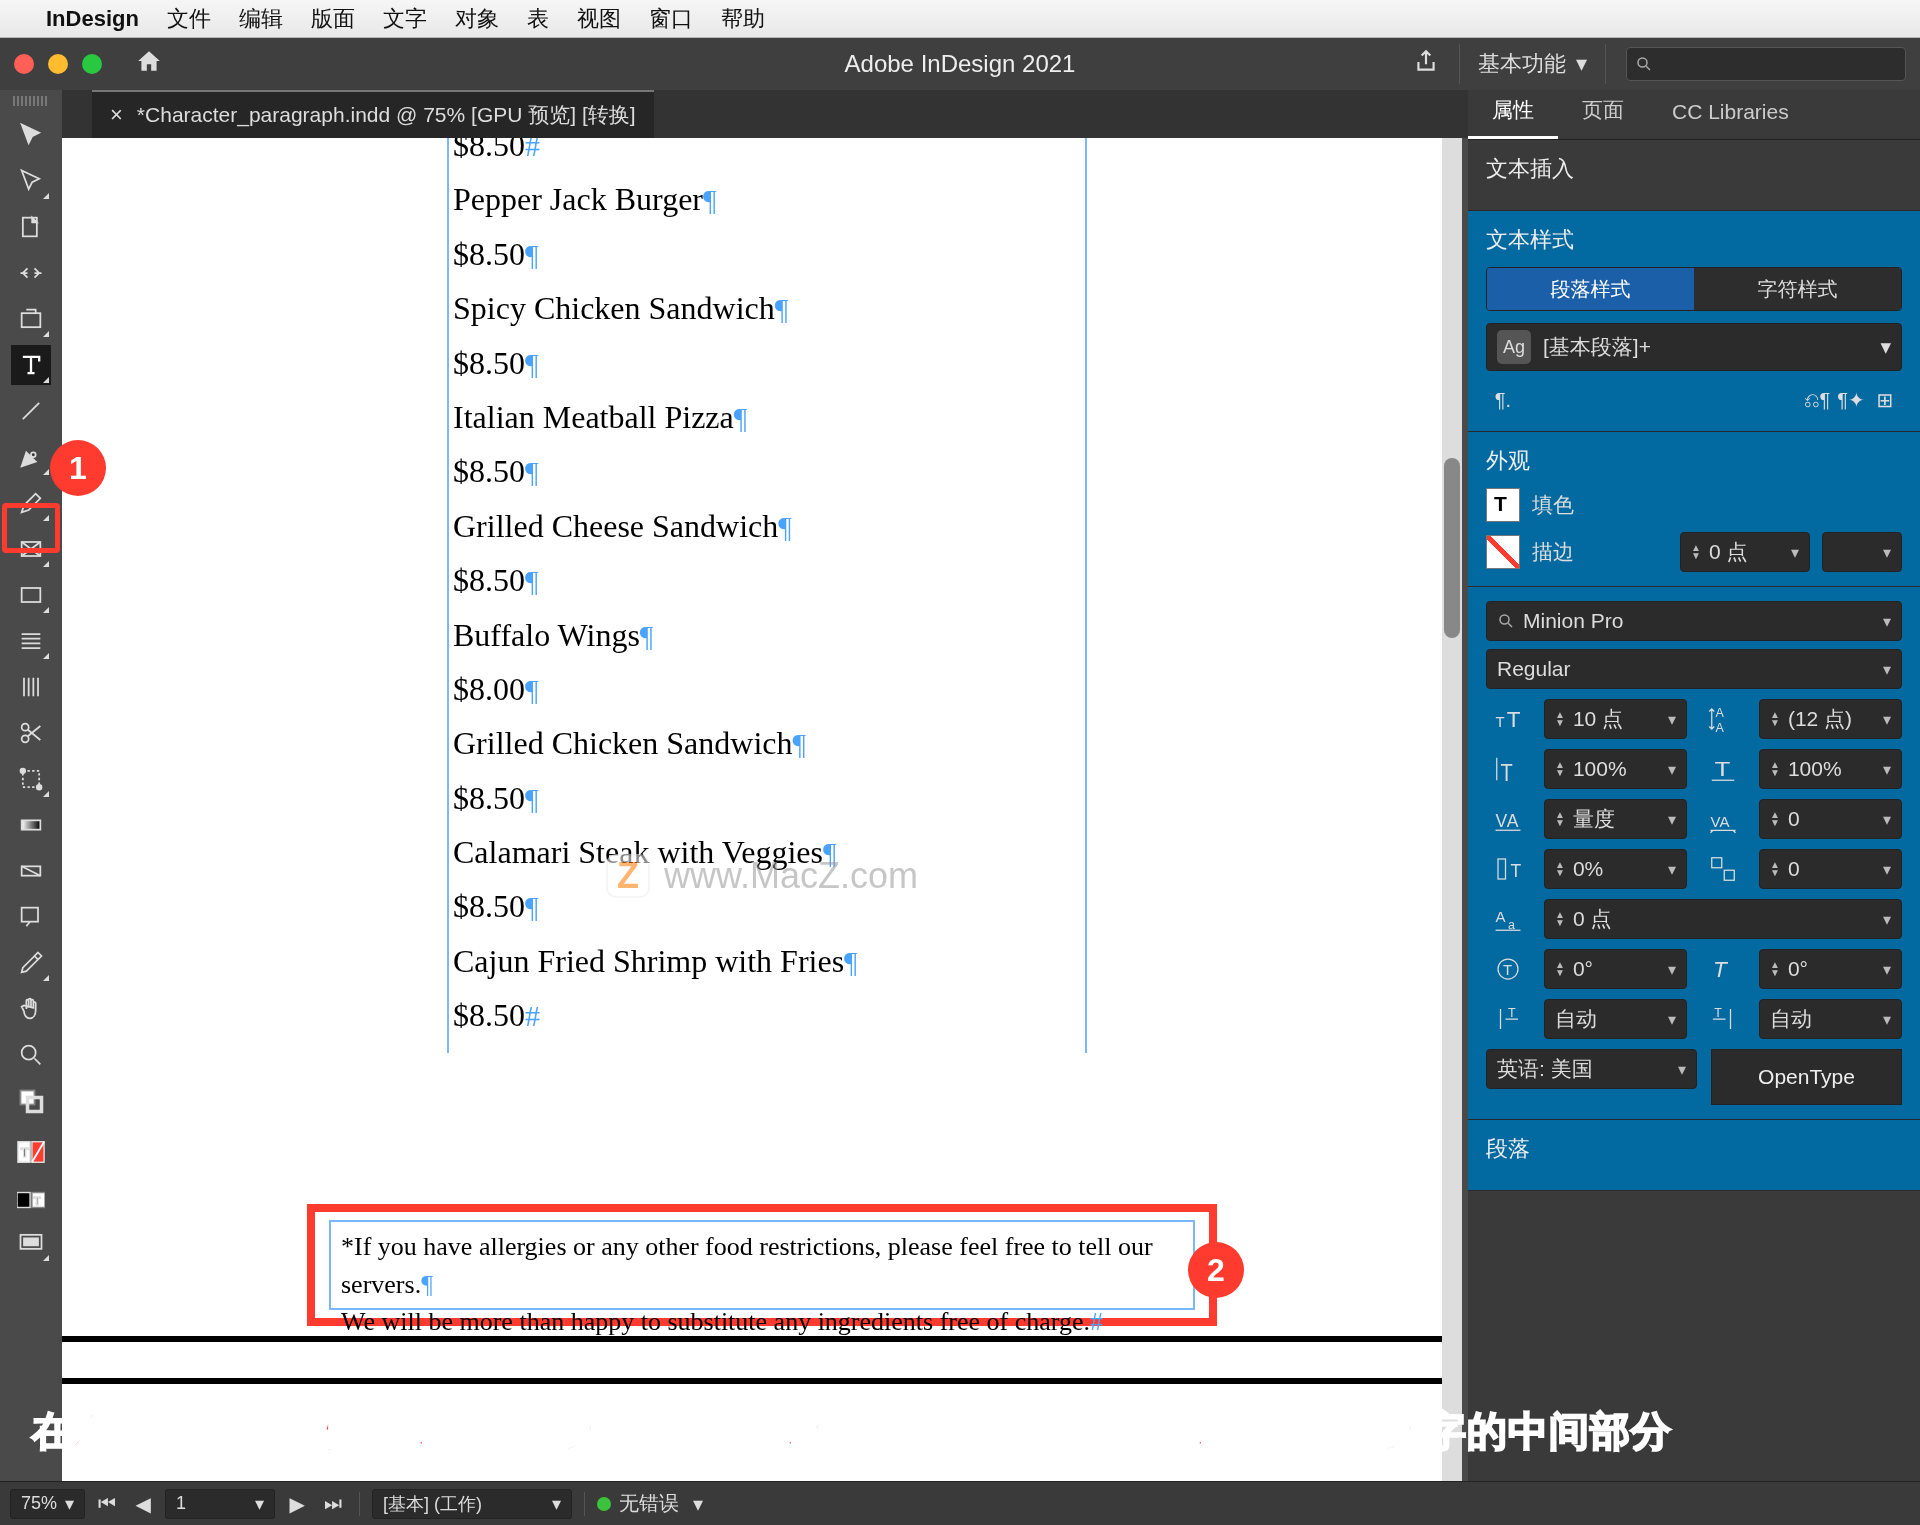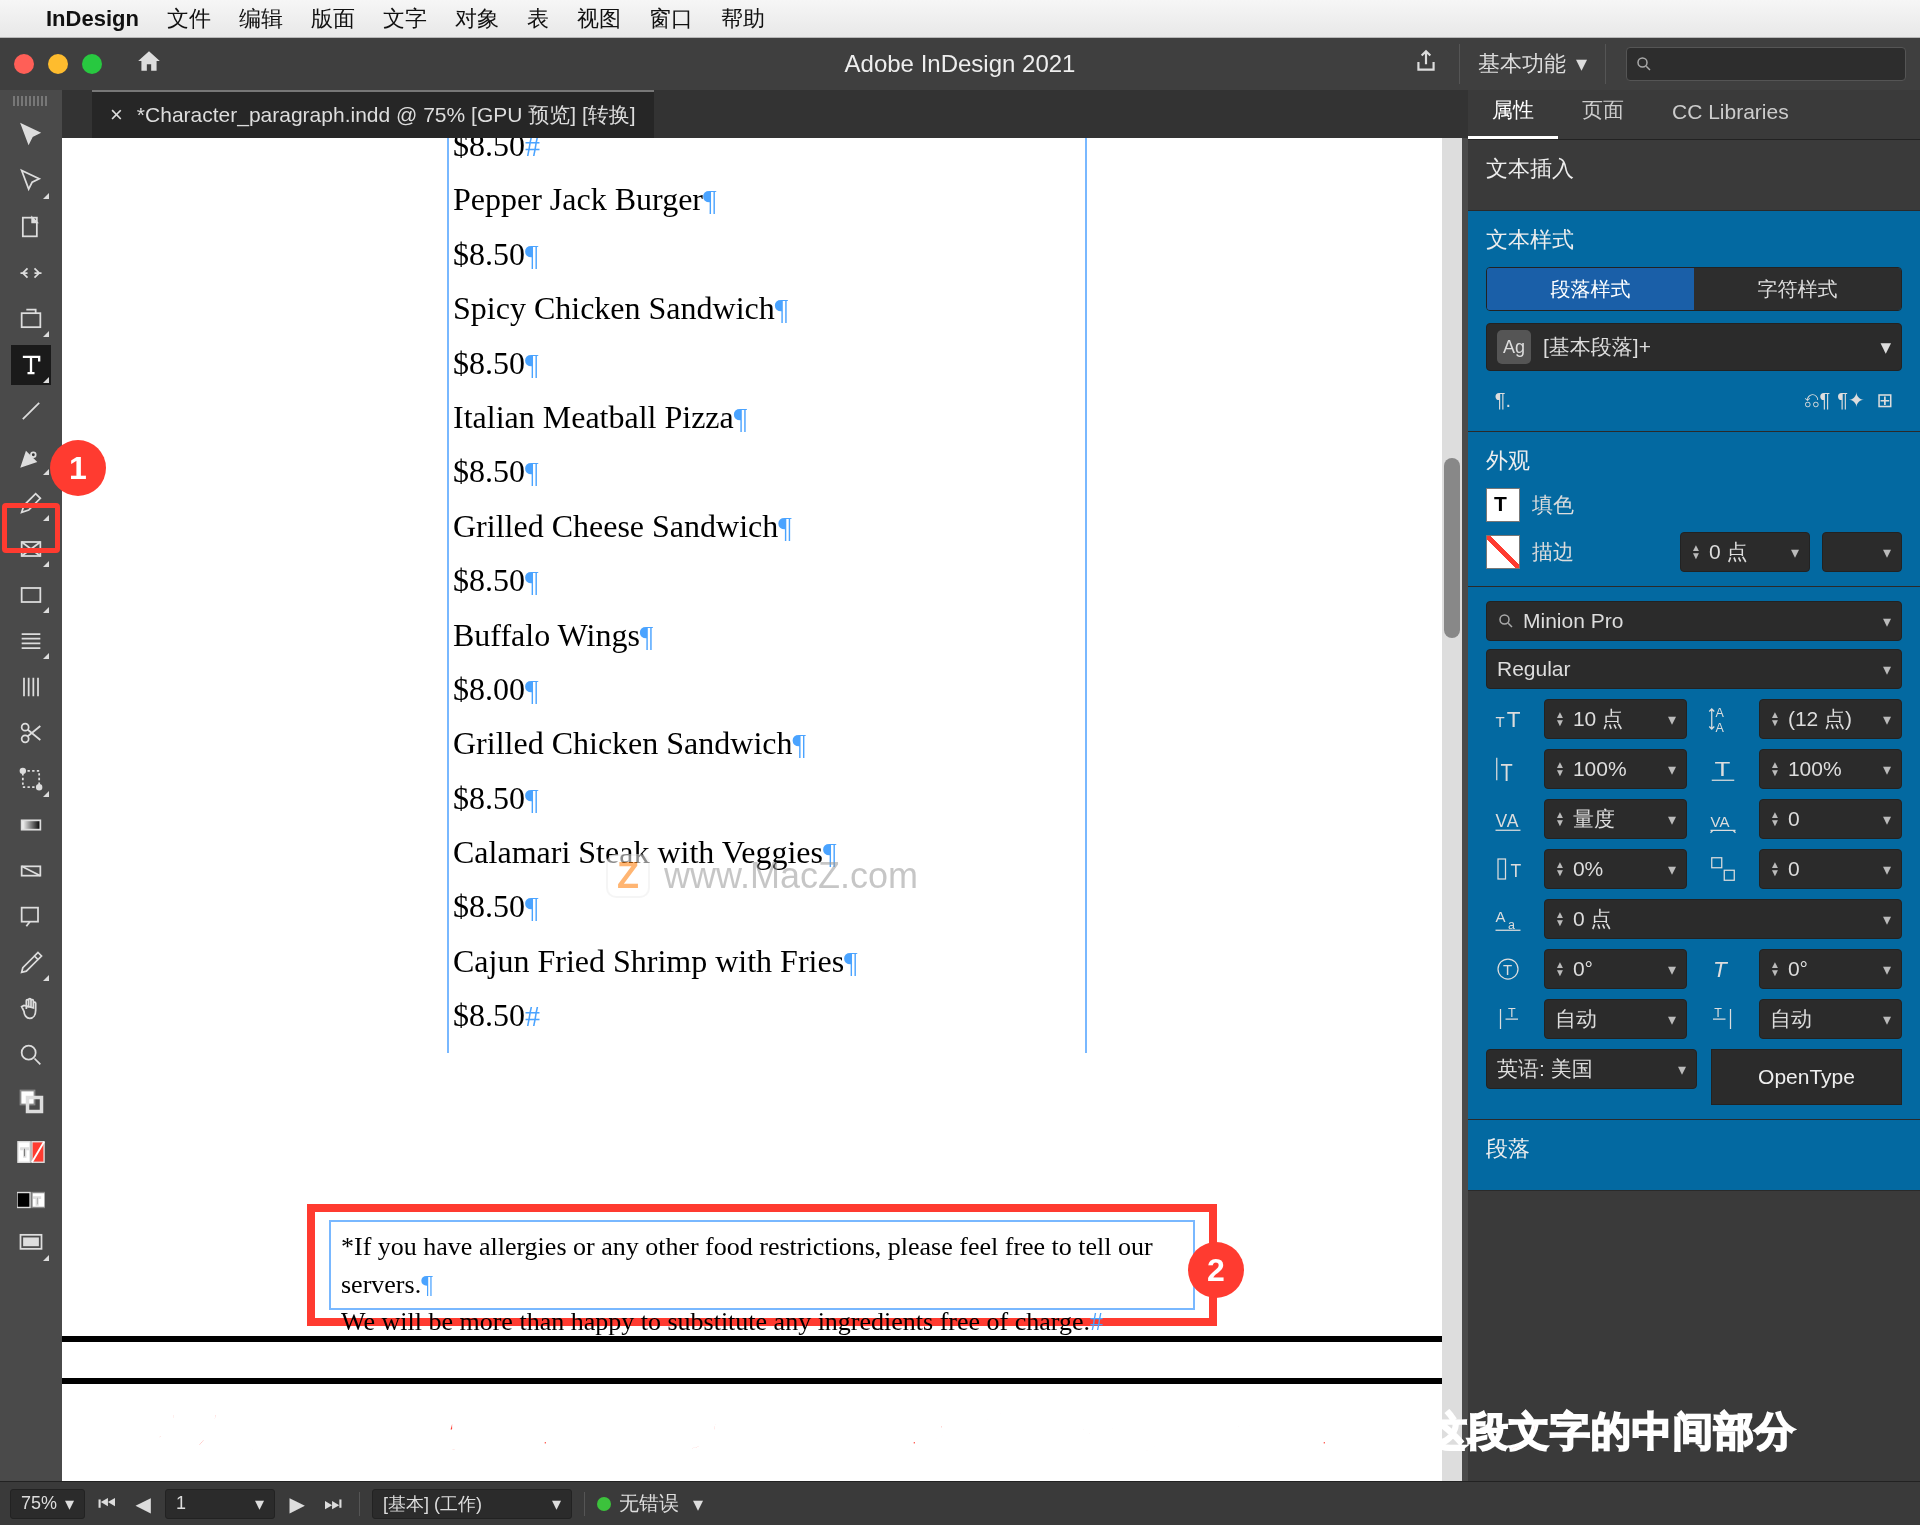--- a/index.html
+++ b/index.html
@@ -118,7 +118,7 @@
   .status-bar .dot.green { width:14px; height:14px; border-radius:50%; background:#3cc23c; }
 
   
-  .instruction { position:absolute; left:0; right:0; bottom:66px; text-align:center; font-size:40px; font-weight:700;
+  .instruction { position:absolute; left:0; right:0; bottom:66px; font-size:40px; font-weight:700;
     color:#ff3b30; -webkit-text-stroke:2px #fff; text-stroke:2px #fff; pointer-events:none; letter-spacing:1px;padding-left:32px;}
 </style>
 </head>

